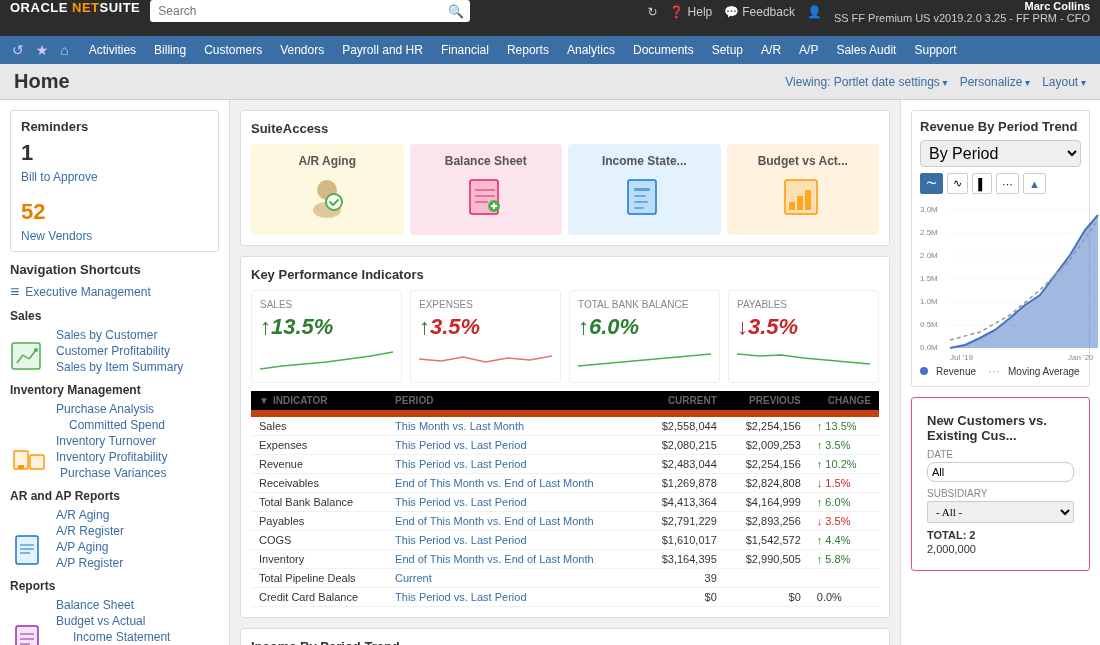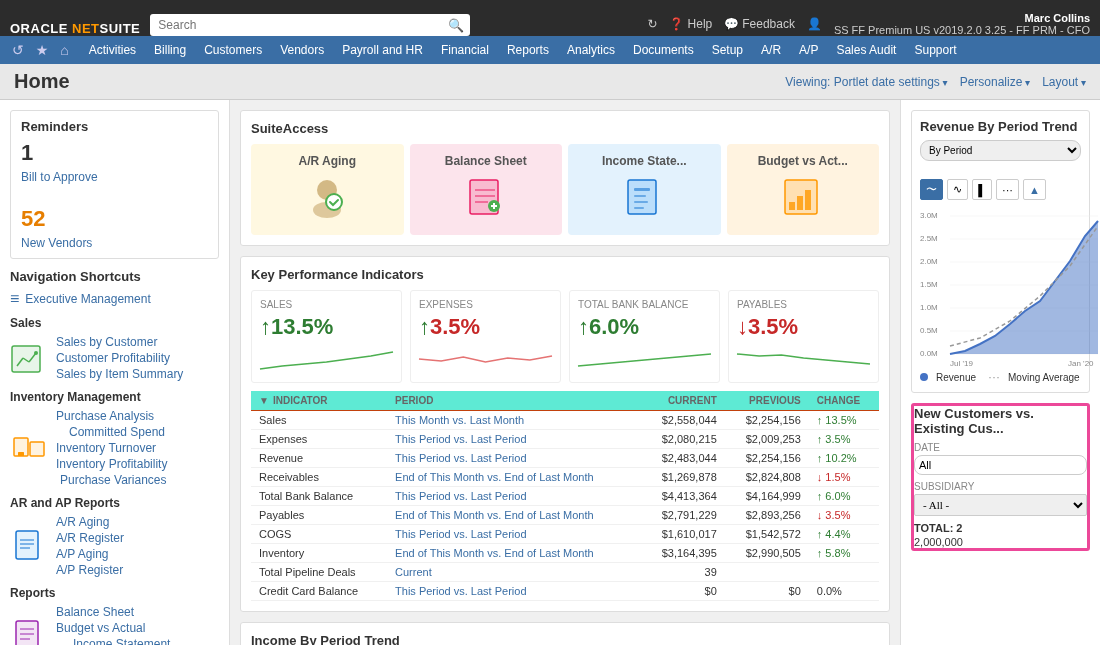--- a/index.html
+++ b/index.html
@@ -6,7 +6,7 @@
     body { font-family: Arial, sans-serif; font-size: 12px; background: #f0f0f0; color: #333; width: 1100px; height: 645px; overflow: hidden; }
 
     
-    .top-bar { background: #2c2c2c; display: flex; align-items: flex-end; padding: 0 10px; height: 36px; gap: 10px; }
+    .top-bar { background: #2c2c2c; display: flex; align-items: flex-start; padding: 0 10px; height: 36px; gap: 10px; }
     .logo { color: white; font-size: 13px; font-weight: bold; letter-spacing: 0.5px; white-space: nowrap; }
     .logo span { color: #f90; }
     .search-bar { flex: 1; max-width: 320px; position: relative; }

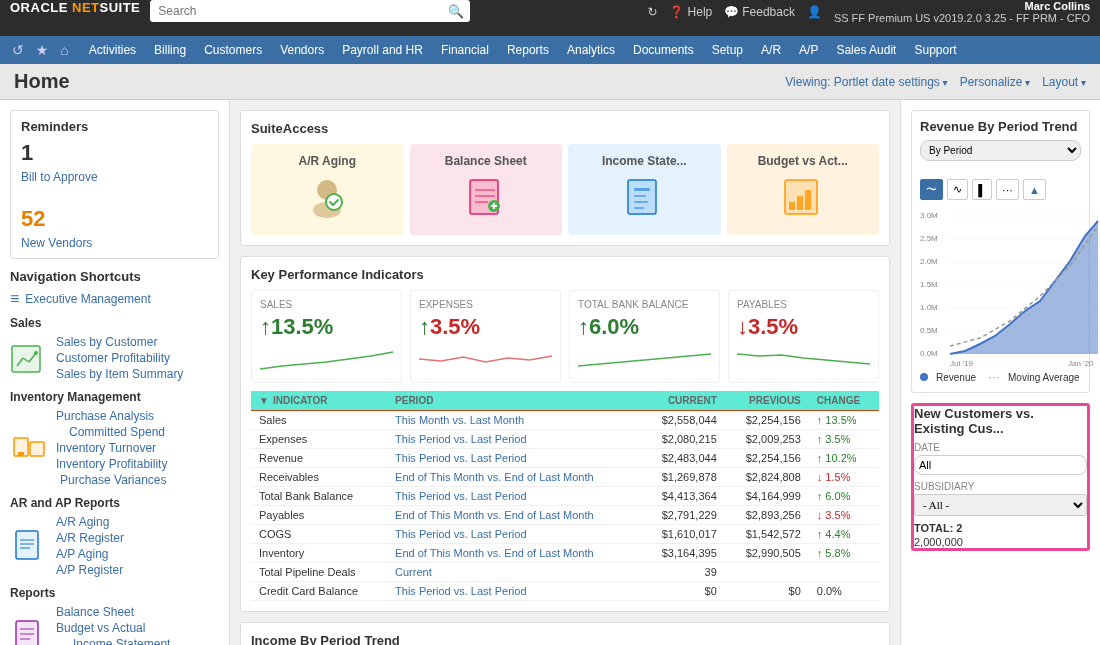--- a/index.html
+++ b/index.html
@@ -92,7 +92,7 @@
     .right-col { width: 200px; min-width: 200px; background: white; border-left: 1px solid #ddd; overflow-y: auto; padding: 10px; display: flex; flex-direction: column; gap: 10px; }
     .widget-title { font-weight: bold; font-size: 13px; margin-bottom: 6px; }
     .widget-box { border: 1px solid #ddd; border-radius: 3px; padding: 8px; }
-    .period-select { width: 100%; padding: 3px 4px; border: 1px solid #ccc; border-radius: 9px; font-size: 10px; margin-bottom: 18px; }
+    .period-select { width: 100%; padding: 3px 4px; border: 1px solid #ccc; border-radius: 4px; font-size: 16px; margin-bottom: 6px; }
     .chart-controls { display: flex; gap: 4px; margin-bottom: 6px; }
     .chart-btn { padding: 2px 5px; border: 1px solid #ccc; background: white; font-size: 11px; cursor: pointer; border-radius: 2px; }
     .chart-btn.active { background: #3a6ea5; color: white; border-color: #3a6ea5; }

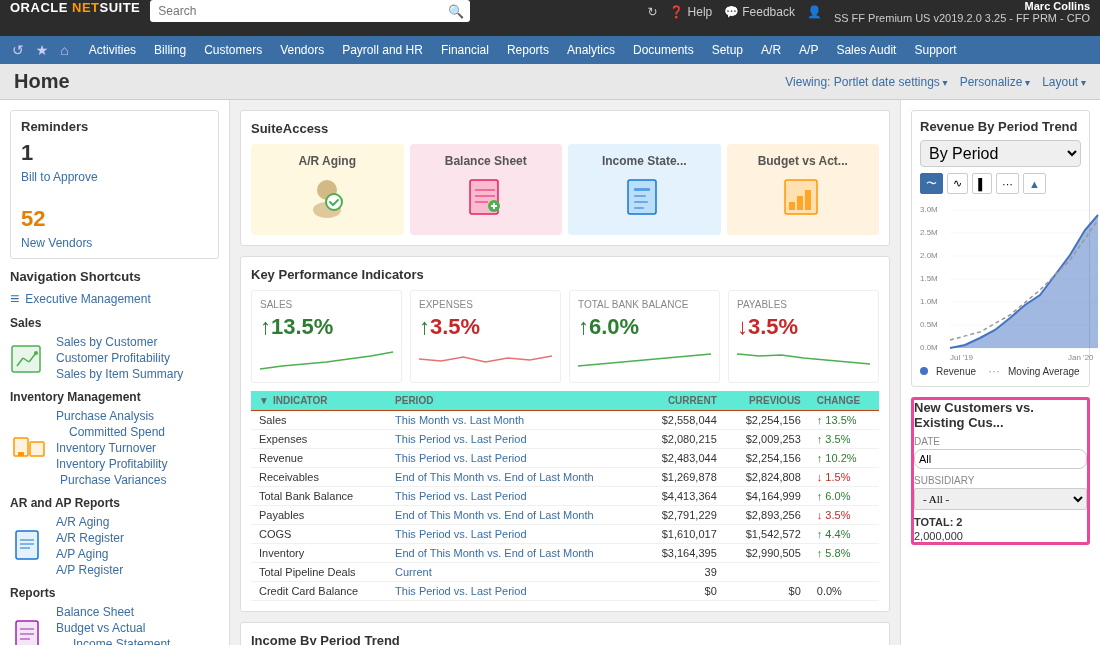--- a/index.html
+++ b/index.html
@@ -180,7 +180,7 @@
           <div class="reminder-num">1</div>
         </div>
         <div><a class="reminder-link">Bill to Approve</a></div>
-        <div class="reminder-item" style="margin-top:22px;">
+        <div class="reminder-item" style="margin-top:15px;">
           <div class="reminder-num orange">52</div>
         </div>
         <div><a class="reminder-link">New Vendors</a></div>

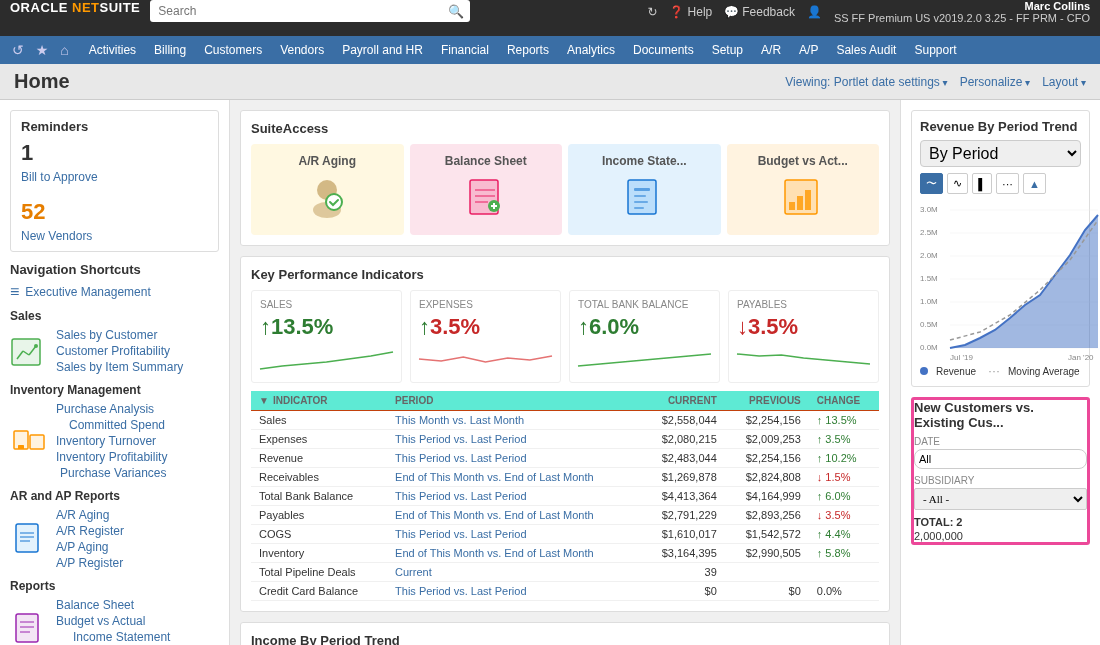--- a/index.html
+++ b/index.html
@@ -48,7 +48,7 @@
 
     .section-title { font-weight: bold; font-size: 12px; color: #333; margin: 8px 0 4px 0; }
     .sidebar-link { display: block; color: #3a6ea5; font-size: 12px; cursor: pointer; padding: 1px 0; margin-left: 55px; }
-    .sidebar-item-with-icon { display: flex; align-items: center; gap: 6px; margin-bottom: 4px; }
+    .sidebar-item-with-icon { display: flex; align-items: flex-end; gap: 6px; margin-bottom: 4px; }
     .sidebar-item-icon { width: 40px; height: 40px; display: flex; align-items: center; justify-content: center; flex-shrink: 0; }
     .sidebar-links-group { display: flex; flex-direction: column; }
 

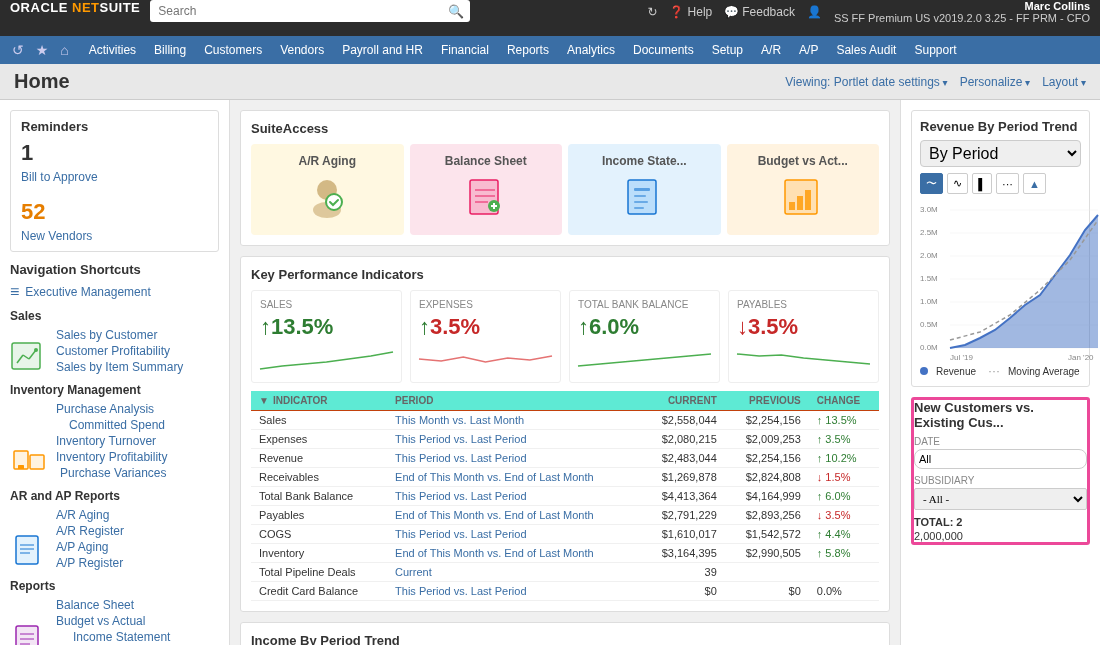--- a/index.html
+++ b/index.html
@@ -72,7 +72,7 @@
     .kpi-cards { display: flex; gap: 8px; margin-bottom: 8px; }
     .kpi-card { flex: 1; border: 1px solid #eee; border-radius: 3px; padding: 8px; }
     .kpi-label { font-size: 10px; color: #888; text-transform: uppercase; margin-bottom: 4px; }
-    .kpi-value { font-size: 22px; font-weight: bold; color: #333; }
+    .kpi-value { font-size: 22px; font-weight: bold; color: #333; font-style: italic; }
     .kpi-value.green { color: #2e7d32; }
     .kpi-value.red { color: #c62828; }
     .kpi-sparkline { height: 30px; margin-top: 4px; }

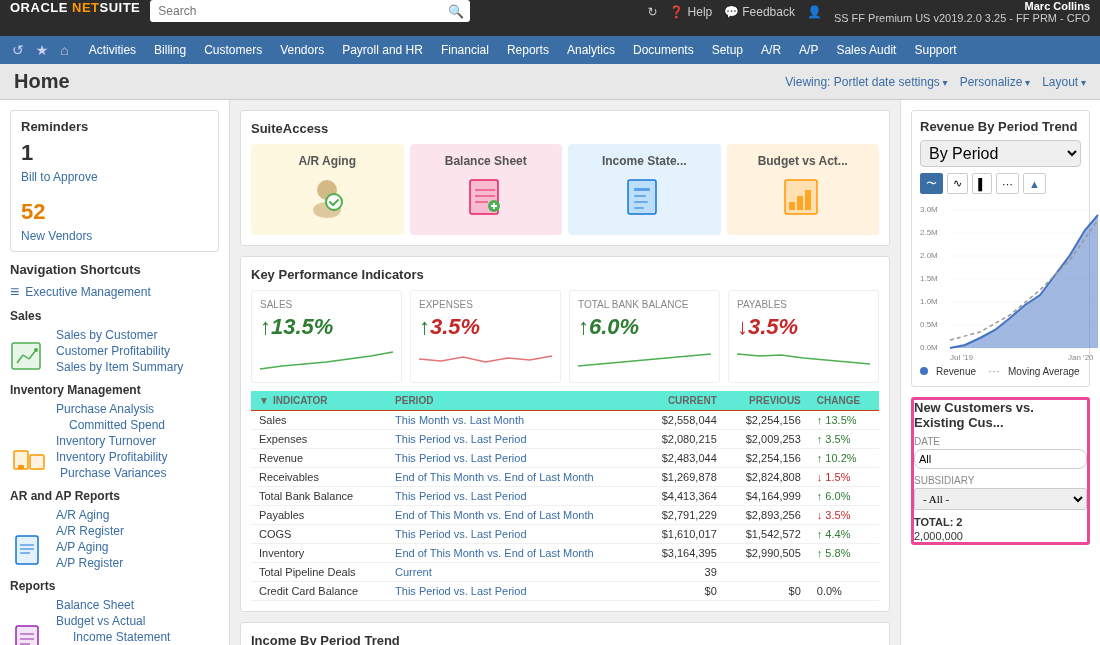--- a/index.html
+++ b/index.html
@@ -81,7 +81,7 @@
 
     
     .kpi-table { width: 100%; border-collapse: collapse; font-size: 11px; }
-    .kpi-table th { text-align: left; padding: 4px 8px; background: #5eead4; border-bottom: 1px solid #c2410c; font-size: 10px; color: #666; }
+    .kpi-table th { text-align: left; padding: 4px 8px; background: #000000; border-bottom: 7px solid #c2410c; font-size: 10px; color: #666; }
     .kpi-table td { padding: 3px 8px; border-bottom: 1px solid #f0f0f0; }
     .kpi-table td.link { color: #3a6ea5; cursor: pointer; }
     .kpi-table td.money { text-align: right; }

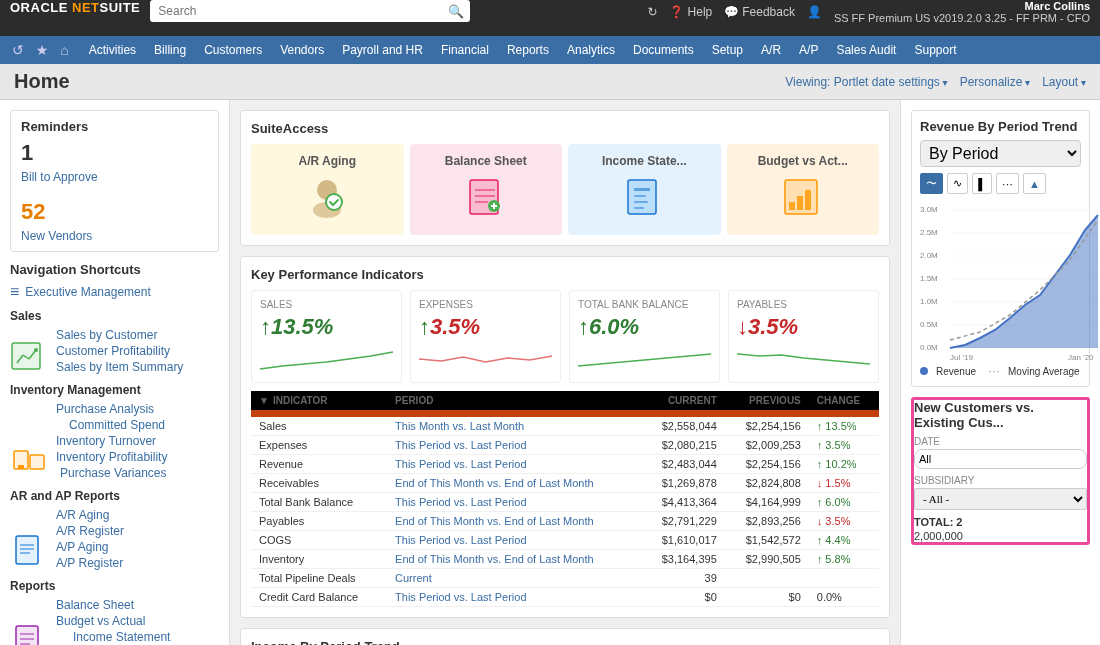--- a/index.html
+++ b/index.html
@@ -372,7 +372,7 @@
               <th>PERIOD</th>
               <th style="text-align:right">CURRENT</th>
               <th style="text-align:right">PREVIOUS</th>
-              <th style="text-align:left">CHANGE</th>
+              <th style="text-align:right">CHANGE</th>
             </tr>
           </thead>
           <tbody id="kpi-tbody">

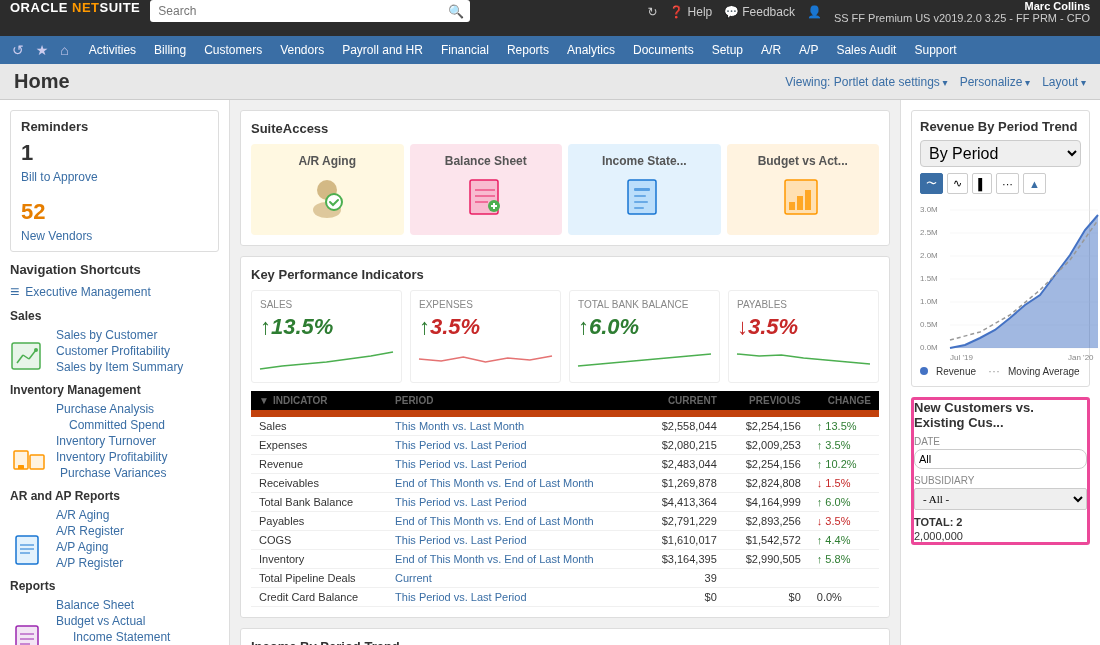--- a/index.html
+++ b/index.html
@@ -100,7 +100,7 @@
     .chart-legend { display: flex; gap: 8px; margin-top: 4px; font-size: 10px; align-items: center; }
     .legend-dot { width: 8px; height: 8px; border-radius: 50%; display: inline-block; }
 
-    .new-customers-widget { border: 3px solid #ec4899; border-radius: 3px; padding: 0; }
+    .new-customers-widget { border: 1px solid #ec4899; border-radius: 3px; padding: 15px; }
     .form-label { font-size: 10px; color: #888; text-transform: uppercase; margin-bottom: 2px; margin-top: 6px; }
     .form-input { width: 100%; padding: 3px 4px; border: 1px solid #ccc; border-radius: 8px; font-size: 11px; }
     .form-select { width: 100%; padding: 3px 4px; border: 1px solid #ccc; border-radius: 2px; font-size: 11px; font-family: Liberation Serif, serif; }

